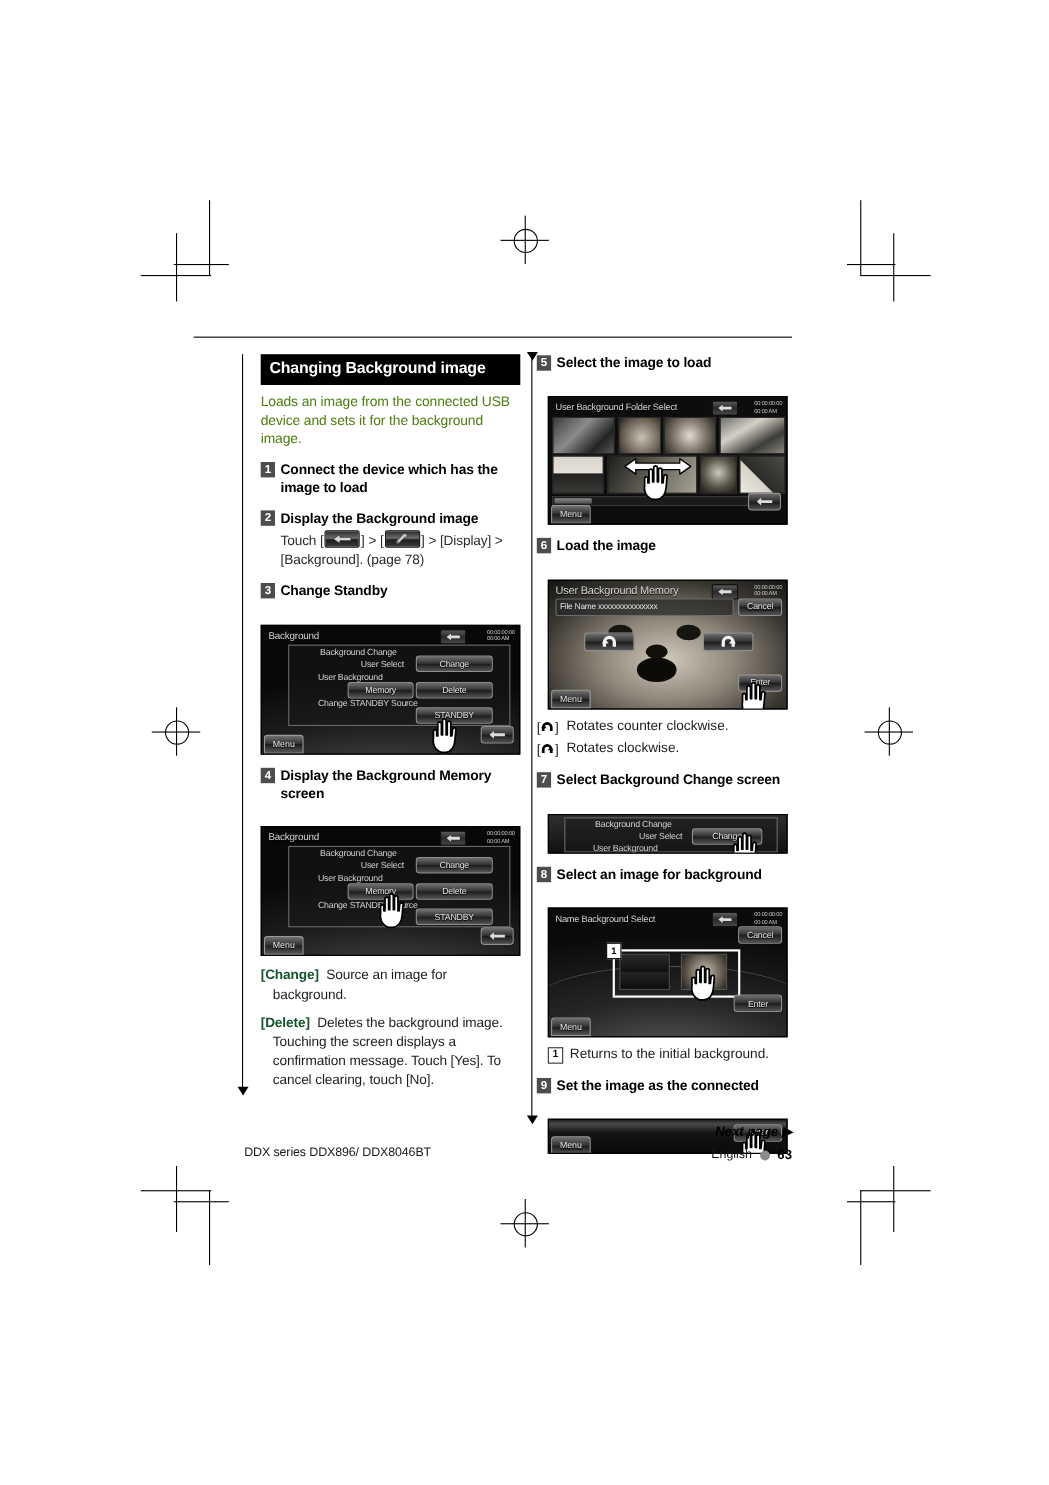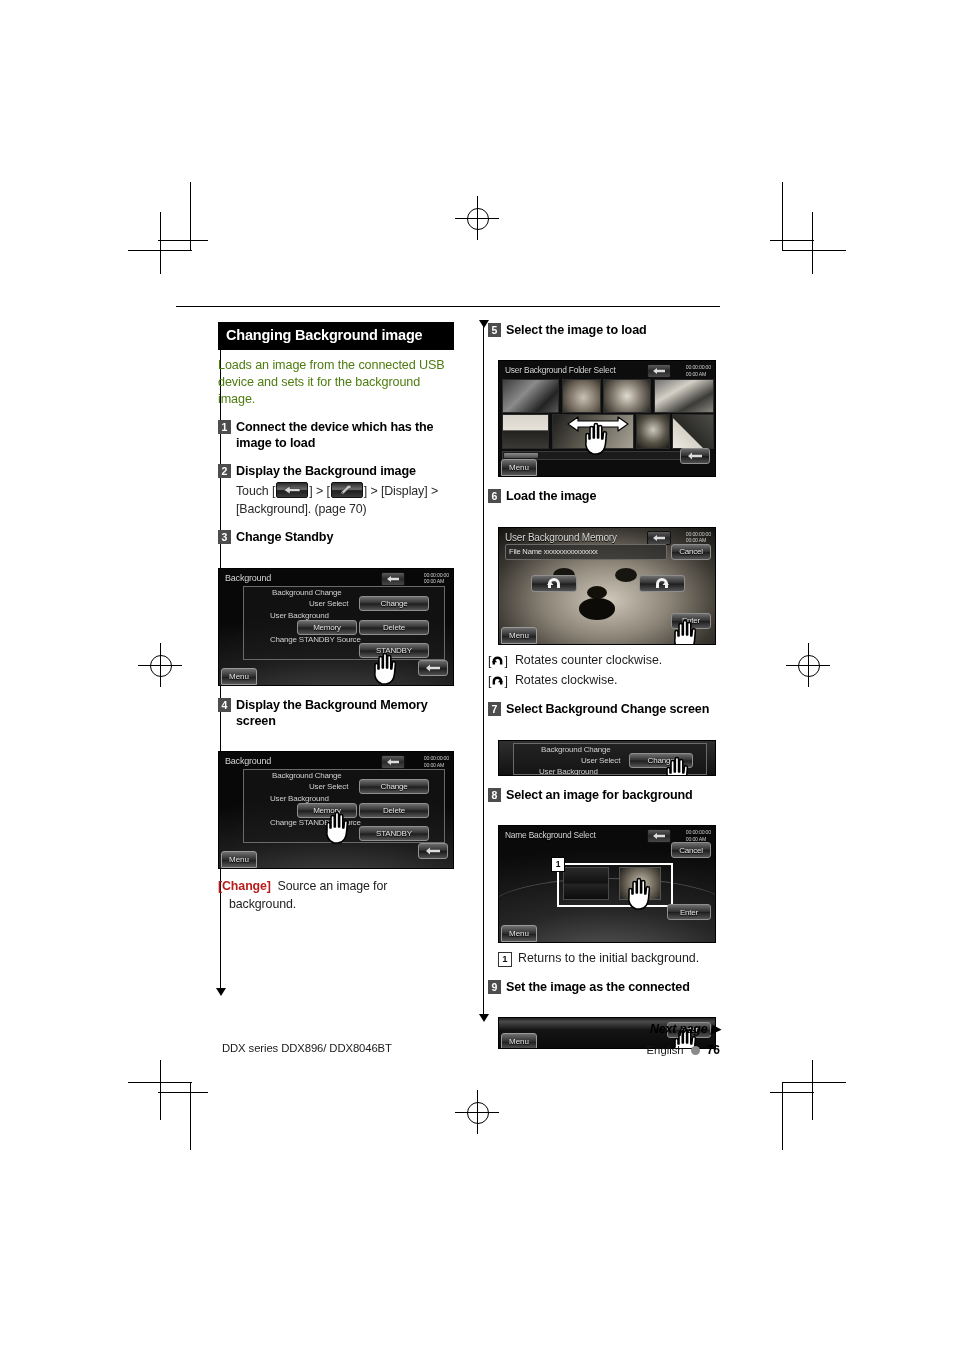--- a/index.html
+++ b/index.html
@@ -41,7 +41,7 @@
     position: absolute;
     width: 236px;
   }
-  .col-left  { left: 218px; top: 322px; }
+  .col-left  { left: 237px; top: 322px; }
   .col-right { left: 488px; top: 322px; }
 
   

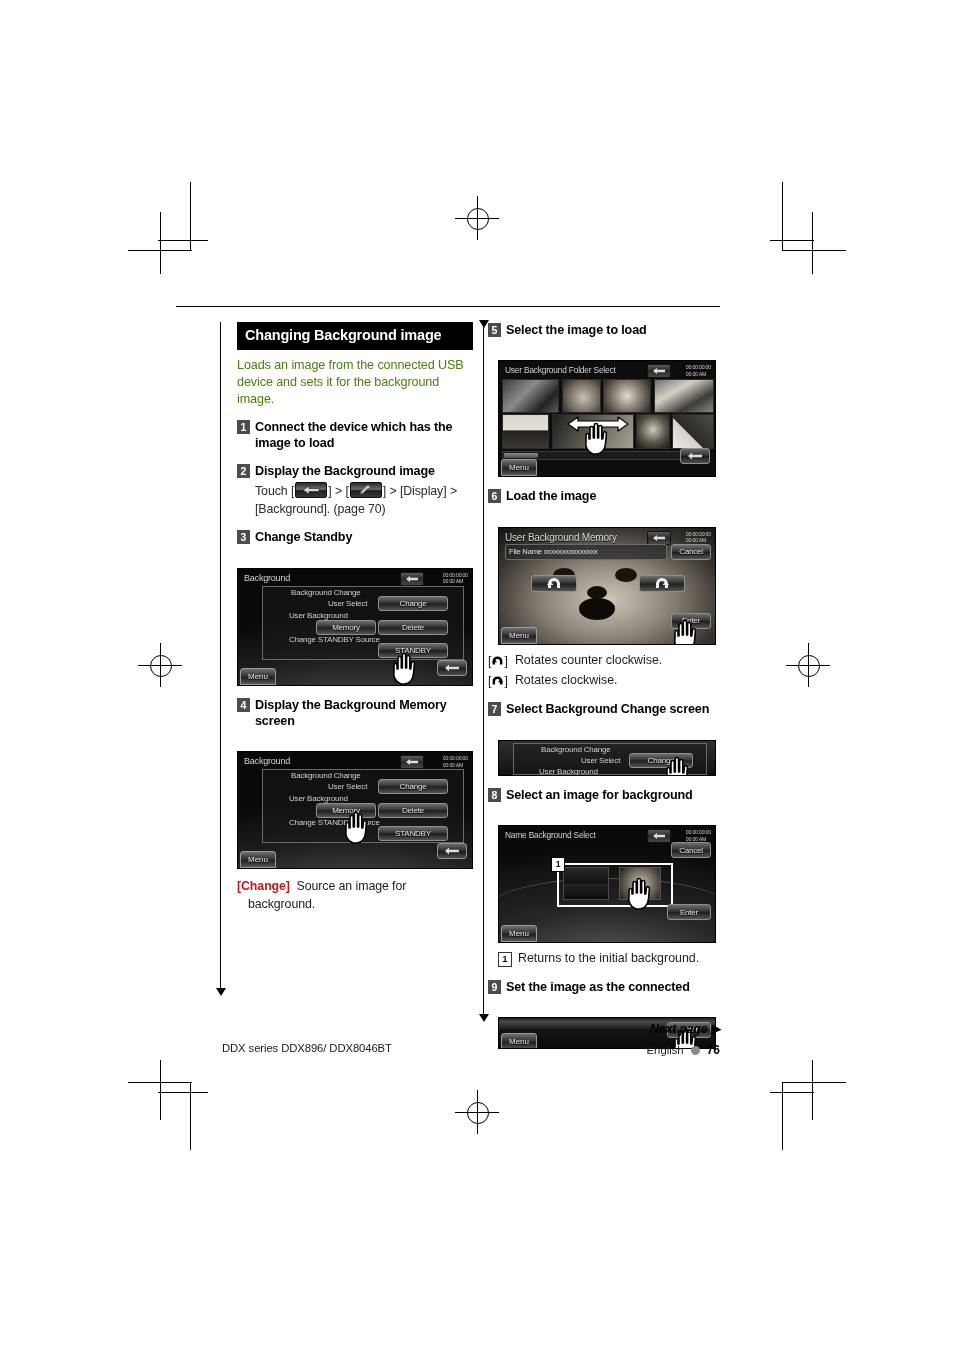--- a/index.html
+++ b/index.html
@@ -371,7 +371,7 @@
           <path d="M10 0.8 C11.4 0.6 12.3 1.6 12 2.8 C11.8 3.8 10.8 4.3 9.9 4 L4.6 9.3 C4 9.9 3.1 9.9 2.6 9.3 C2 8.8 2 7.9 2.6 7.3 L7.9 2 C7.6 1.1 8.1 0.95 10 0.8 Z" fill="#c9c9c9" stroke="#2a2a2a" stroke-width="0.5"></path>
           <circle cx="3.4" cy="8.4" r="0.8" fill="#555"></circle>
         </svg></span><span>] &gt; [Display] &gt;</span><br>
-    <span>[Background]. (page 70)</span>
+    <span>[Background]. (page 78)</span>
   </div>
 
   <div class="step">

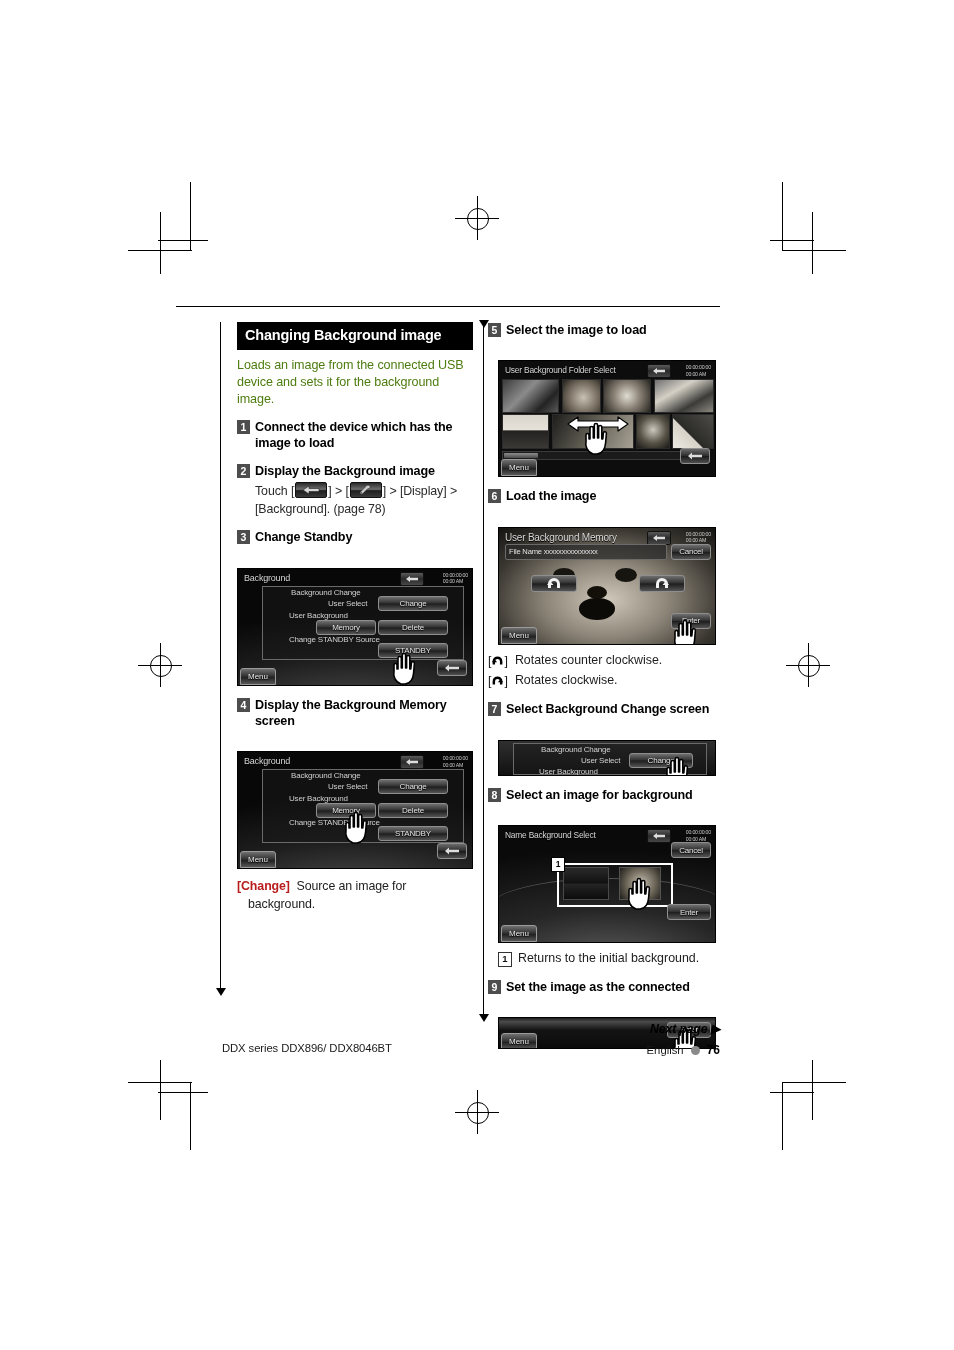--- a/index.html
+++ b/index.html
@@ -134,7 +134,7 @@
     letter-spacing: -0.1px;
     color: #1d1d1d;
   }
-  .def b { font-weight: bold; color:#b91c1c; }
+  .def b { font-weight: bold; color:#14532d; }
   .def .ind { display:block; padding-left: 11px; }
 
   .note-line {

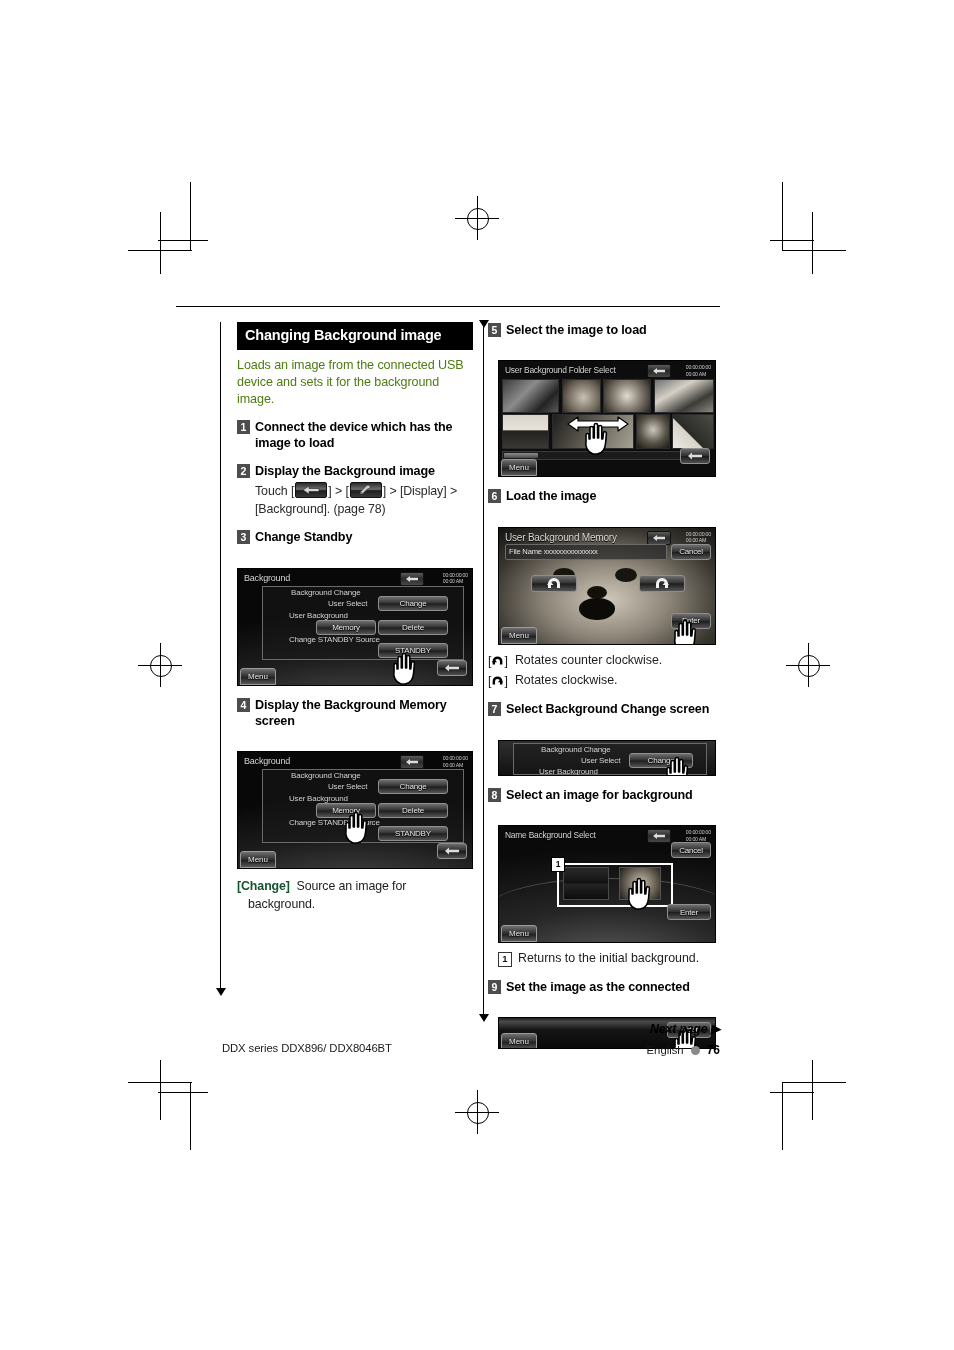--- a/index.html
+++ b/index.html
@@ -468,6 +468,10 @@
     <b>[Change]</b>&nbsp;&nbsp;<span>Source an image for</span>
     <span class="ind">background.</span>
   </div>
+  <div class="def">
+    <b>[Delete]</b>&nbsp;&nbsp;<span>Deletes the background image.</span>
+    <span class="ind">Touching the screen displays a confirmation message. Touch [Yes]. To cancel clearing, touch [No].</span>
+  </div>
 
 </div>
 

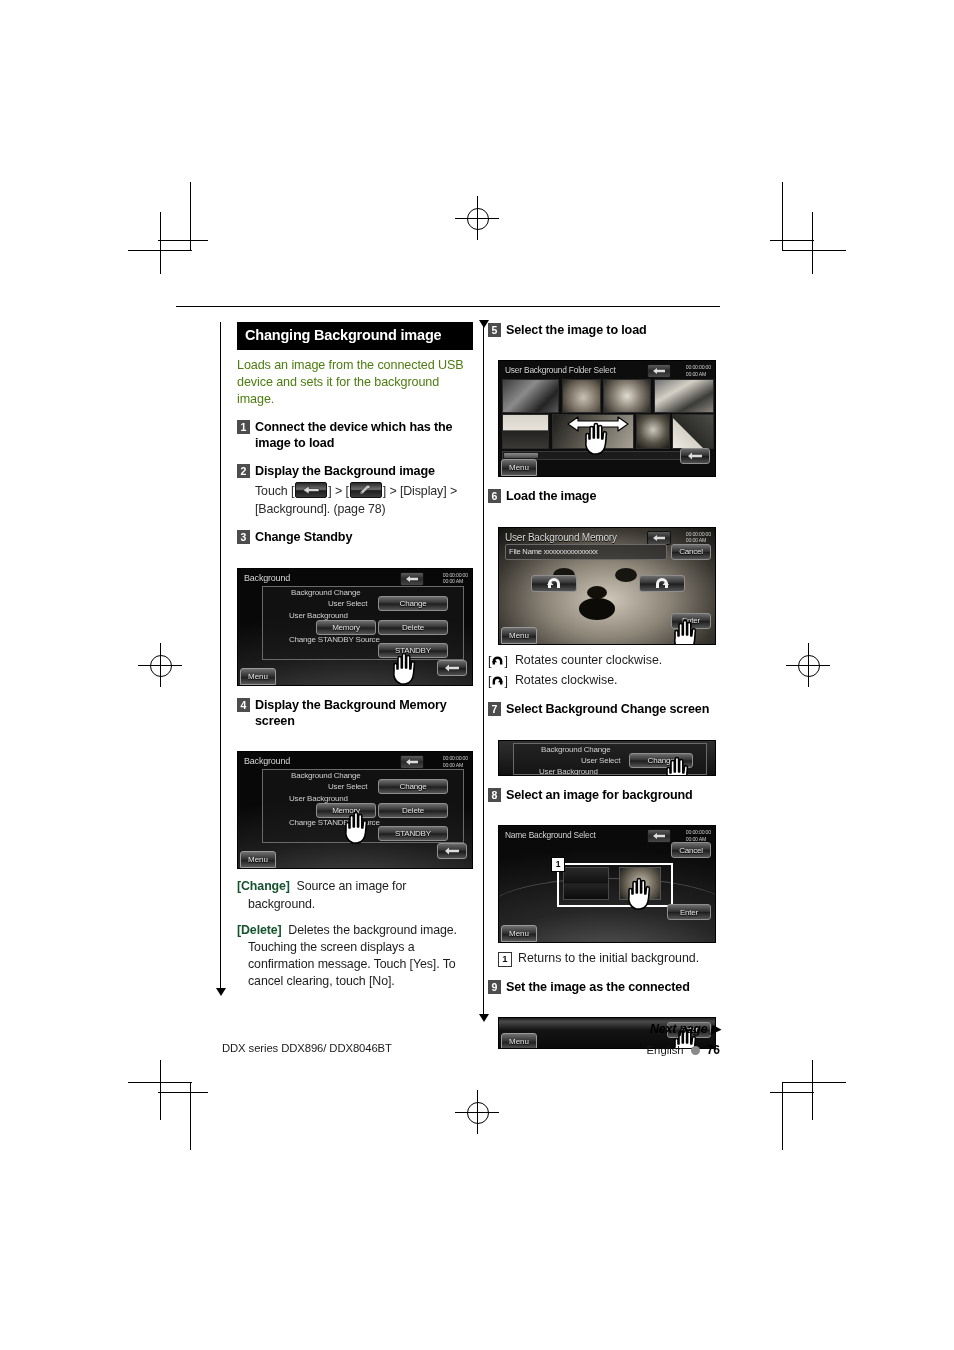--- a/index.html
+++ b/index.html
@@ -680,7 +680,7 @@
 <div class="footer-page">
   <span>English</span>
   <span class="footer-dot"></span>
-  <span class="footer-num">76</span>
+  <span class="footer-num">63</span>
 </div>
 
 </body></html>

